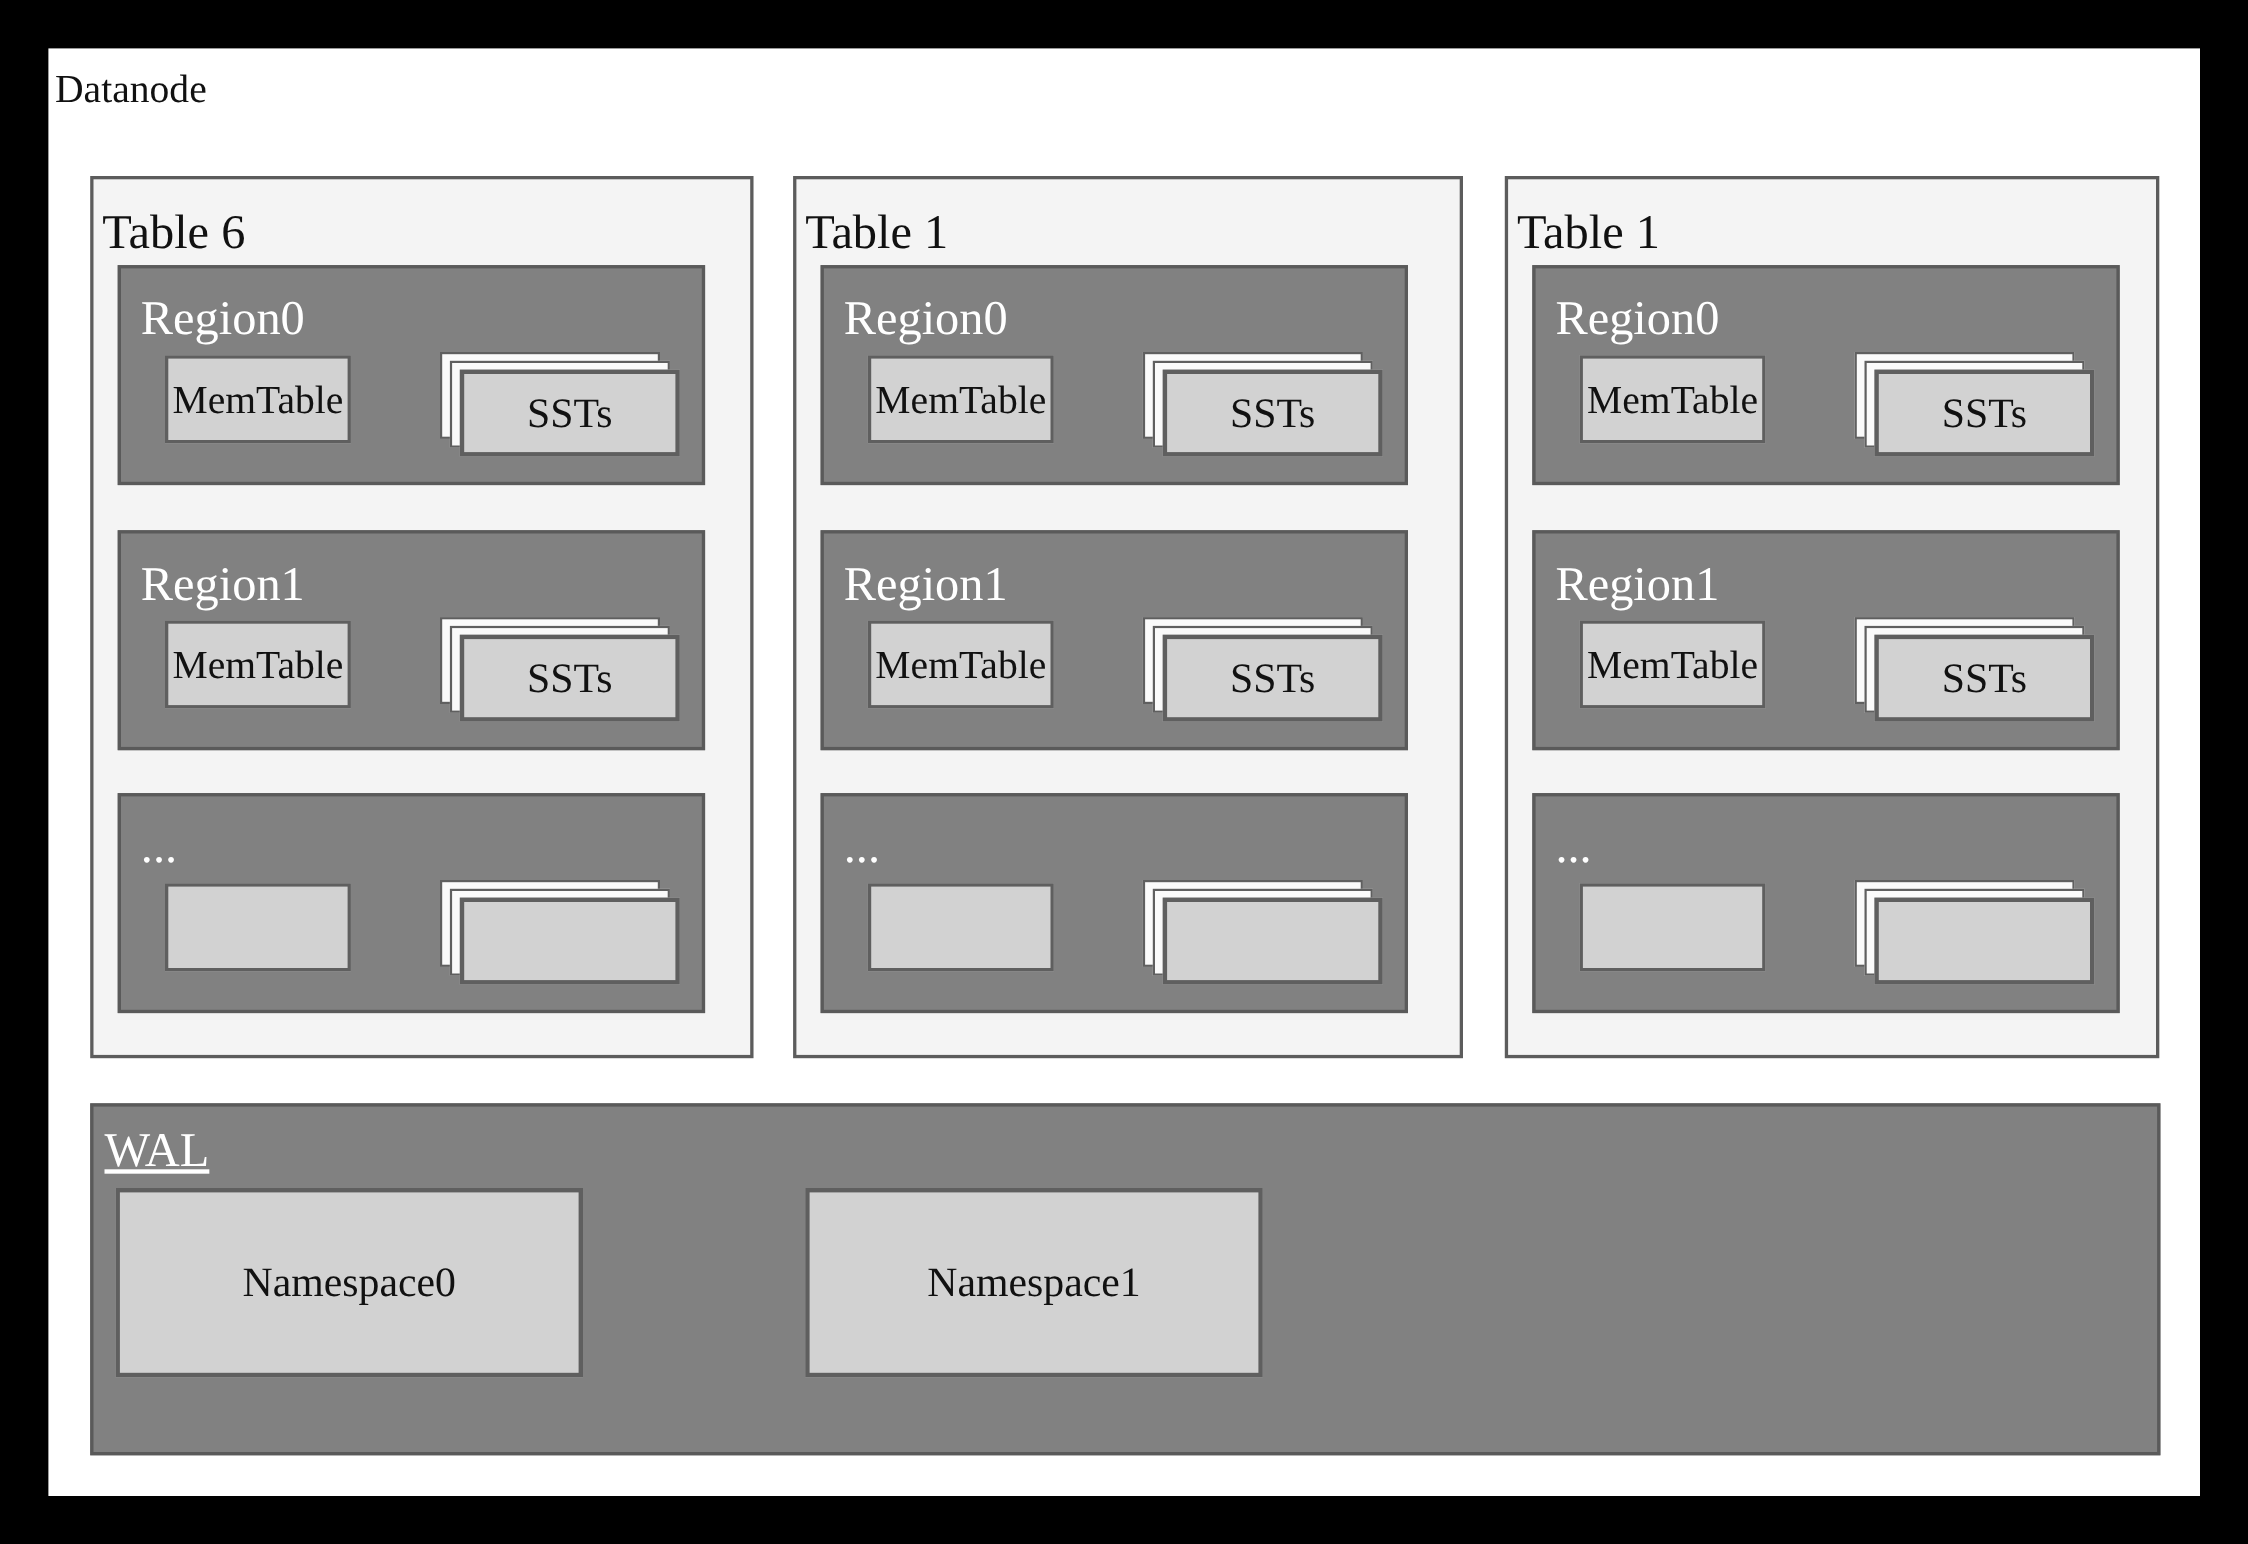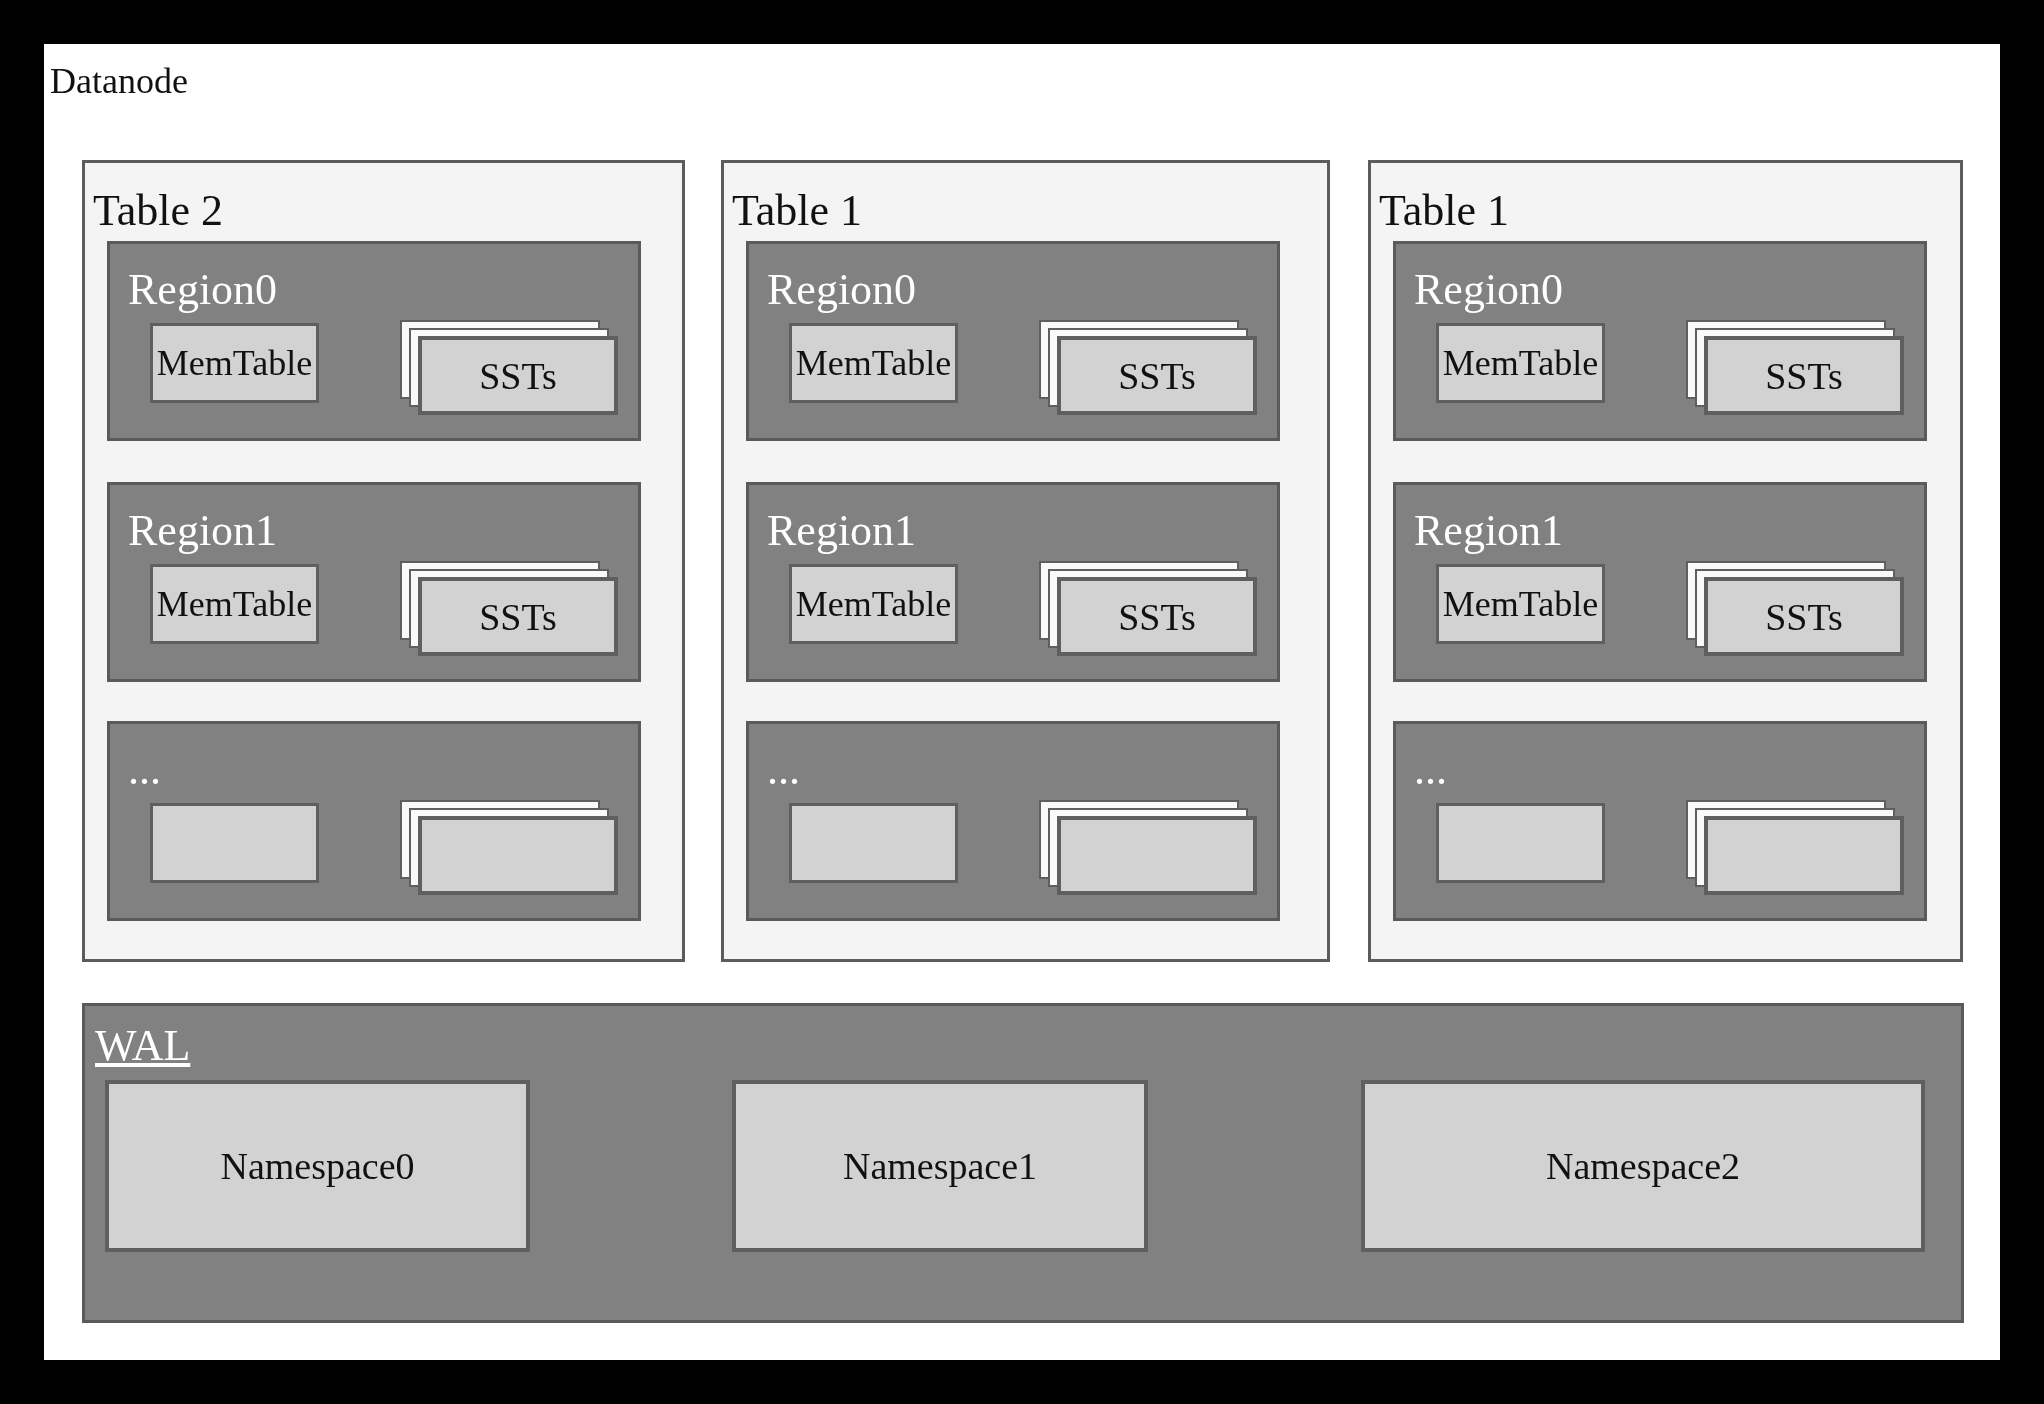--- a/index.html
+++ b/index.html
@@ -54,7 +54,7 @@
   <div class="page-title">Datanode</div>
 
   <div class="tbl t0">
-    <div class="tbl-label">Table 2</div>
+    <div class="tbl-label">Table 6</div>
     <div class="region r0">
       <div class="region-label">Region0</div>
       <div class="membox">

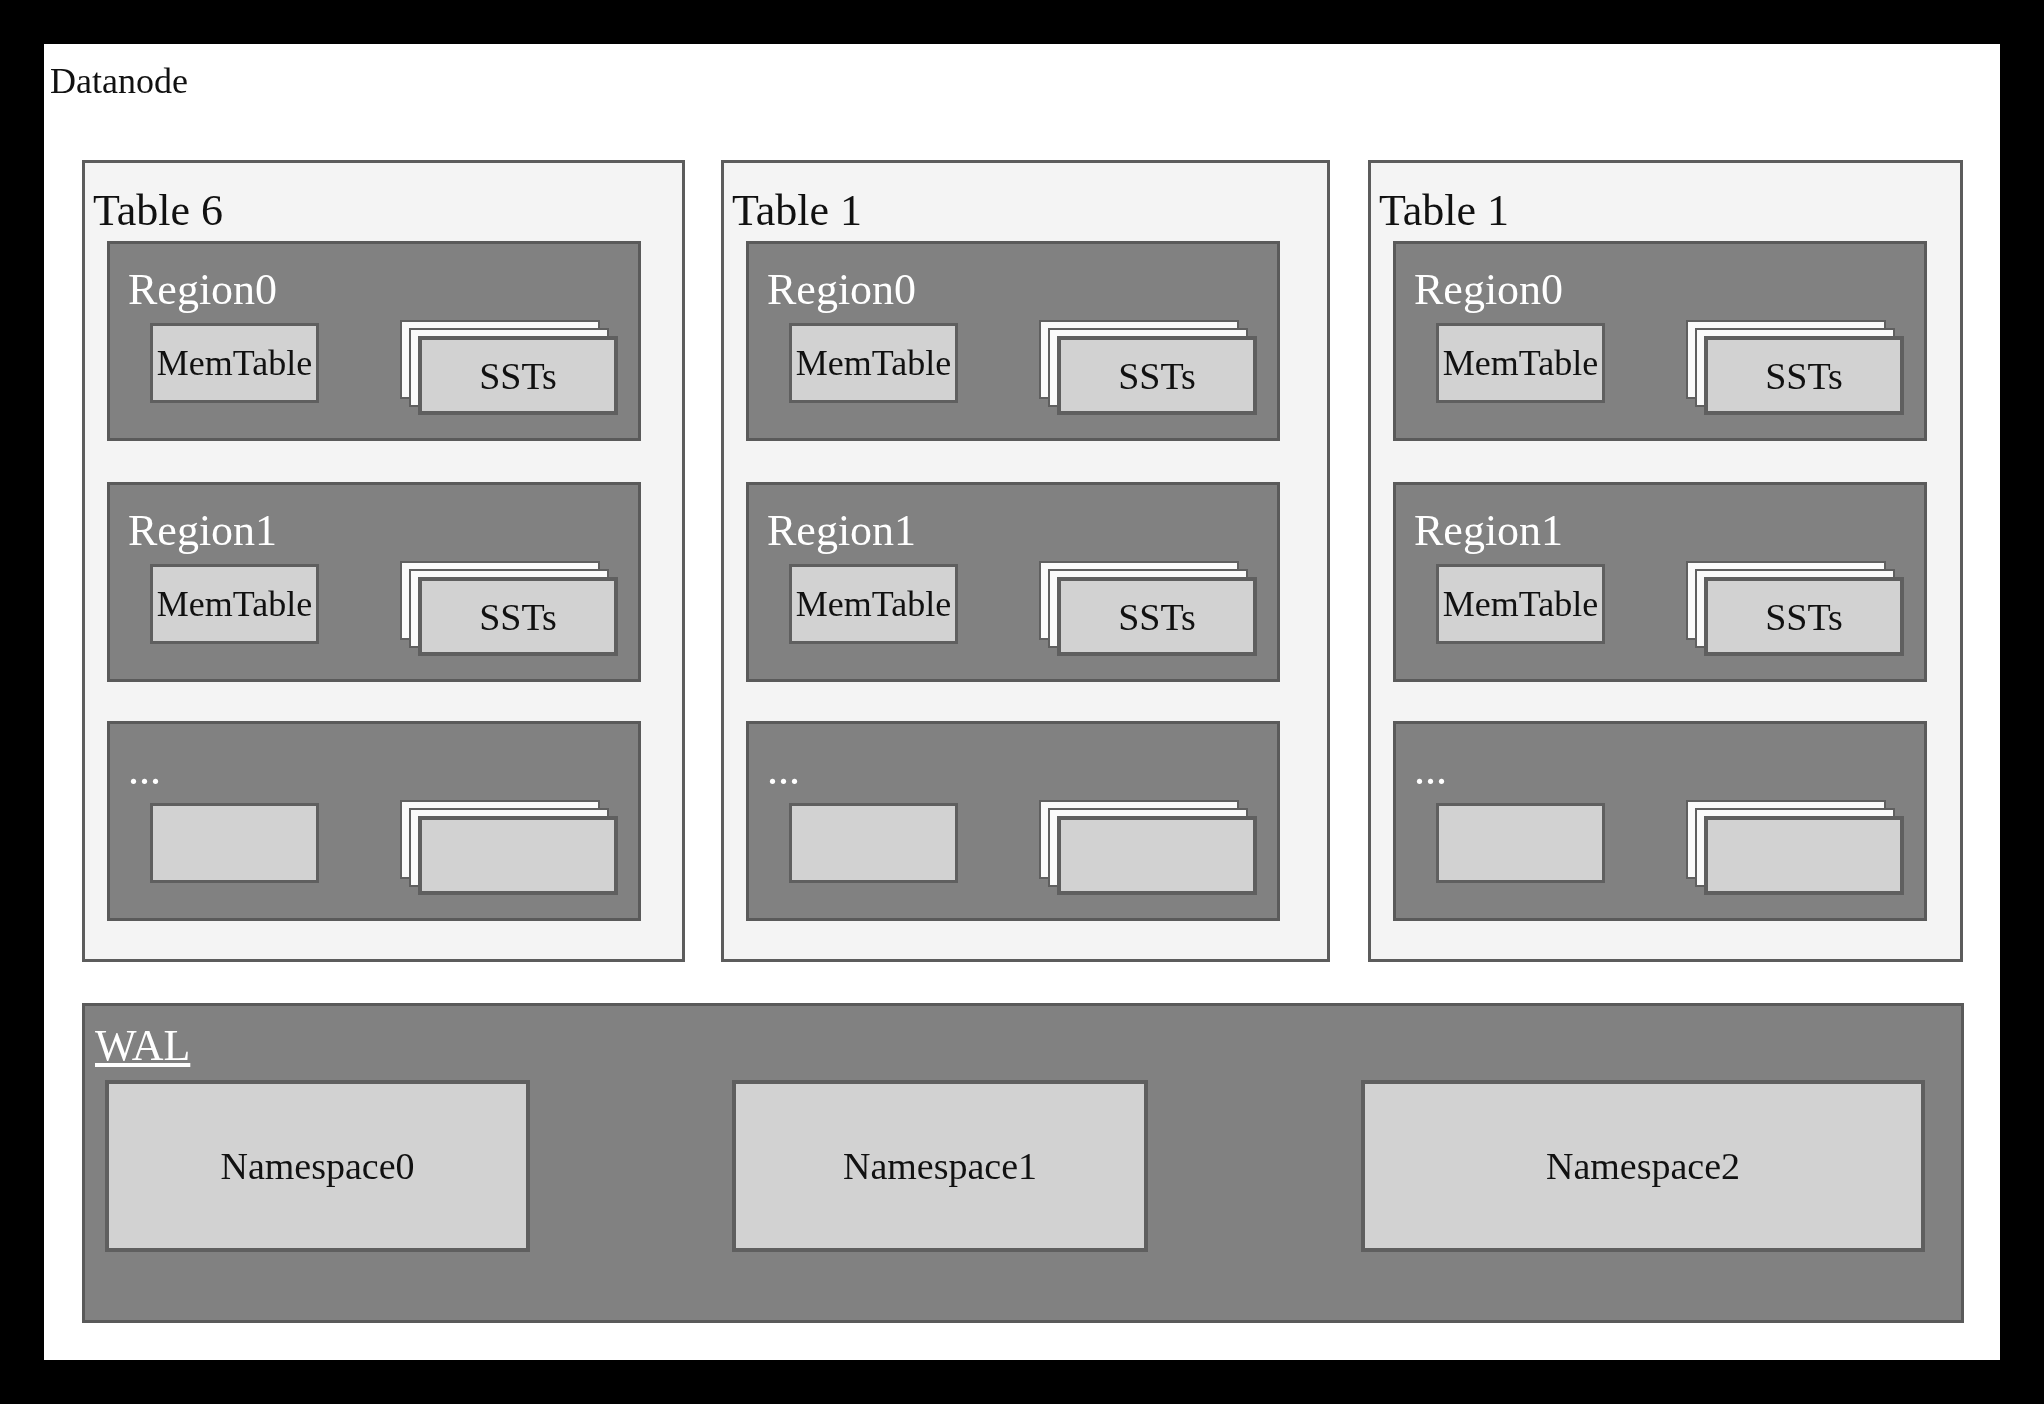--- a/index.html
+++ b/index.html
@@ -190,9 +190,6 @@
     <div class="ns ns1">
         <span>Namespace1</span>
       </div>
-    <div class="ns ns2">
-        <span>Namespace2</span>
-      </div>
   </div>
 </div>
 

